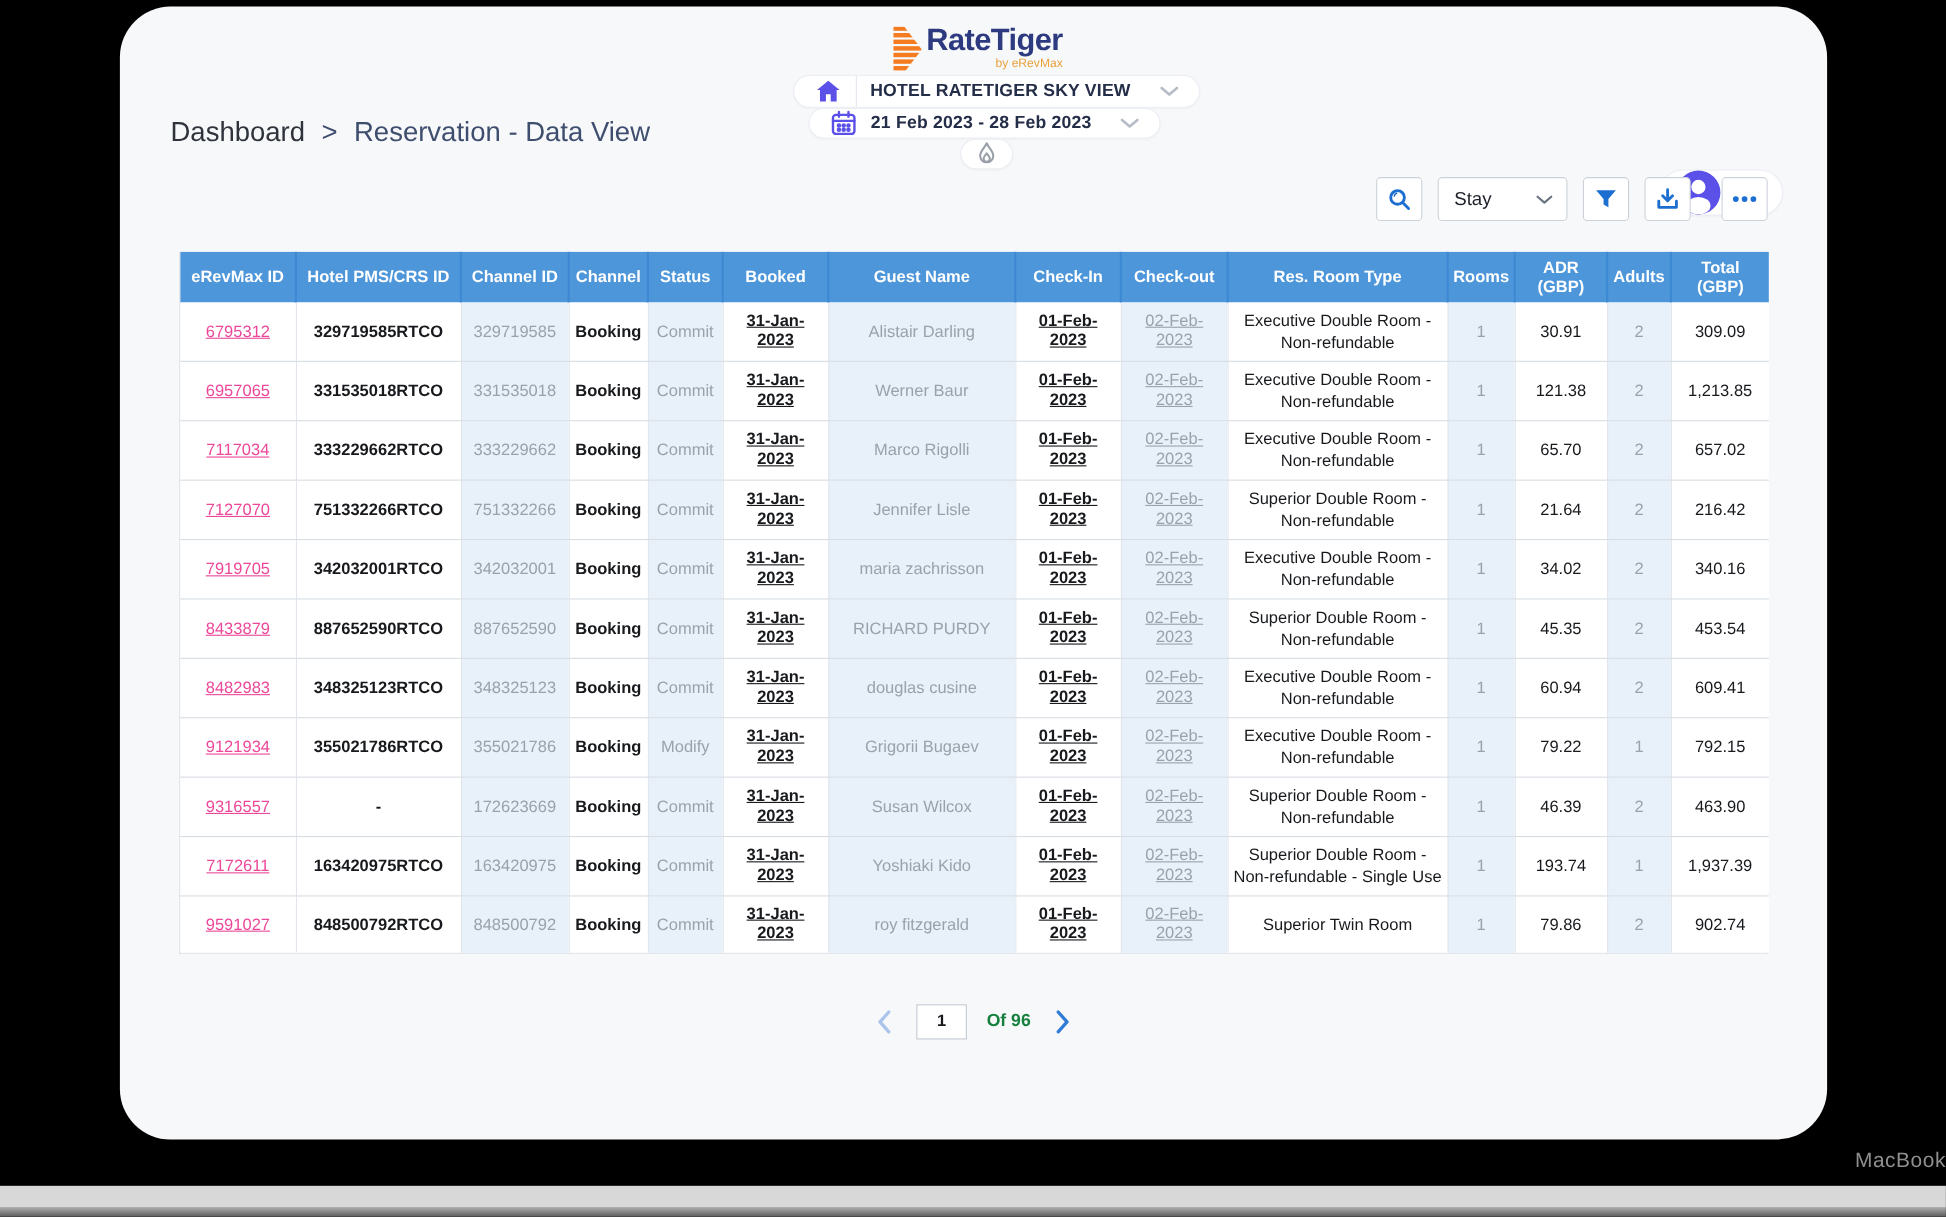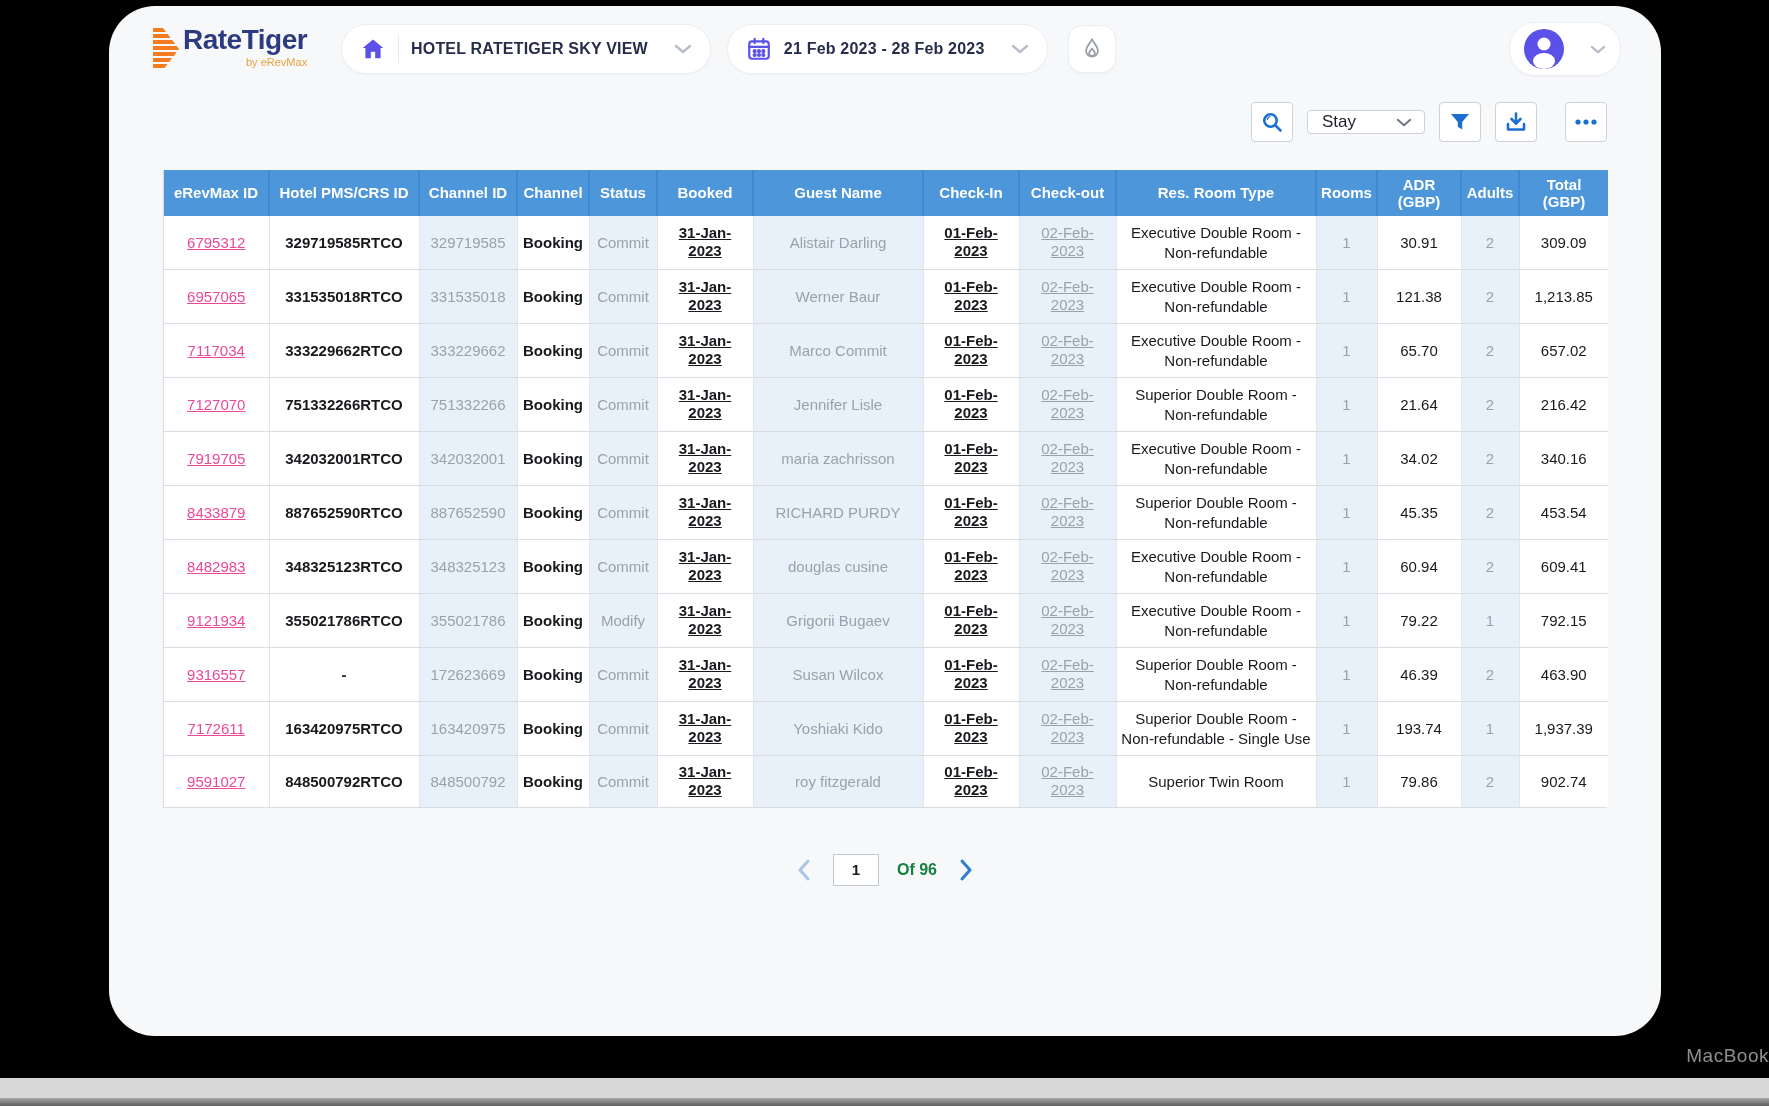--- a/index.html
+++ b/index.html
@@ -10,7 +10,7 @@
             background:#f7f8fa; border-radius:46px; overflow:hidden; }
 
   
-  .topbar { display:flex; align-items:center; margin:16px 40px 0 44px; height:54px; }
+  .topbar { display:flex; align-items:center; margin:16px 40px 0 44px; height:54px;flex-direction:column; }
   .logo { display:flex; align-items:flex-start; gap:4px; width:150px; }
   .logo-text-wrap { display:flex; flex-direction:column; align-items:flex-end; }
   .logo-brand { font-size:28px; font-weight:700; color:#2e3a80; letter-spacing:-0.5px; line-height:1; }

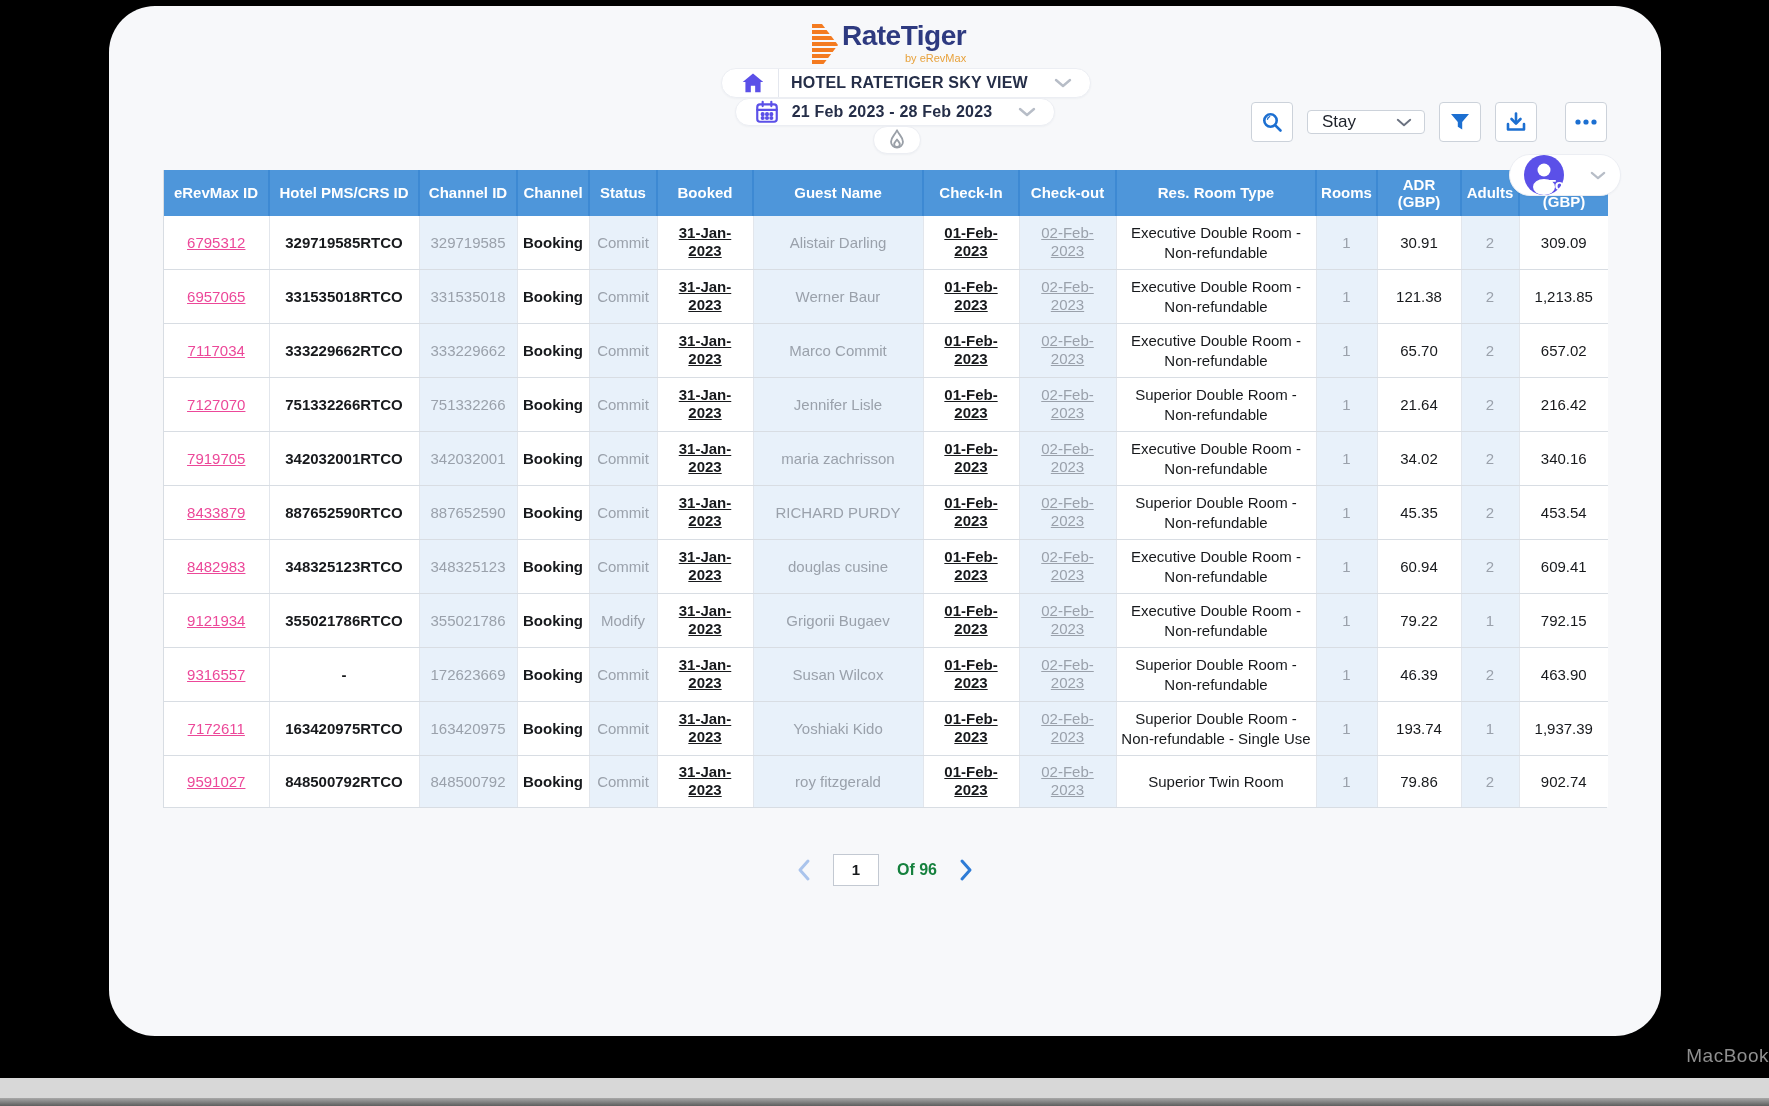--- a/index.html
+++ b/index.html
@@ -177,6 +177,11 @@
     </div>
   </div>
 
+  <div class="breadcrumb">
+    <span>Dashboard</span>
+    <span class="sep">&gt;</span>
+    <span class="current">Reservation - Data View</span>
+  </div>
 
   <div class="toolbar">
     <div class="tool-btn">

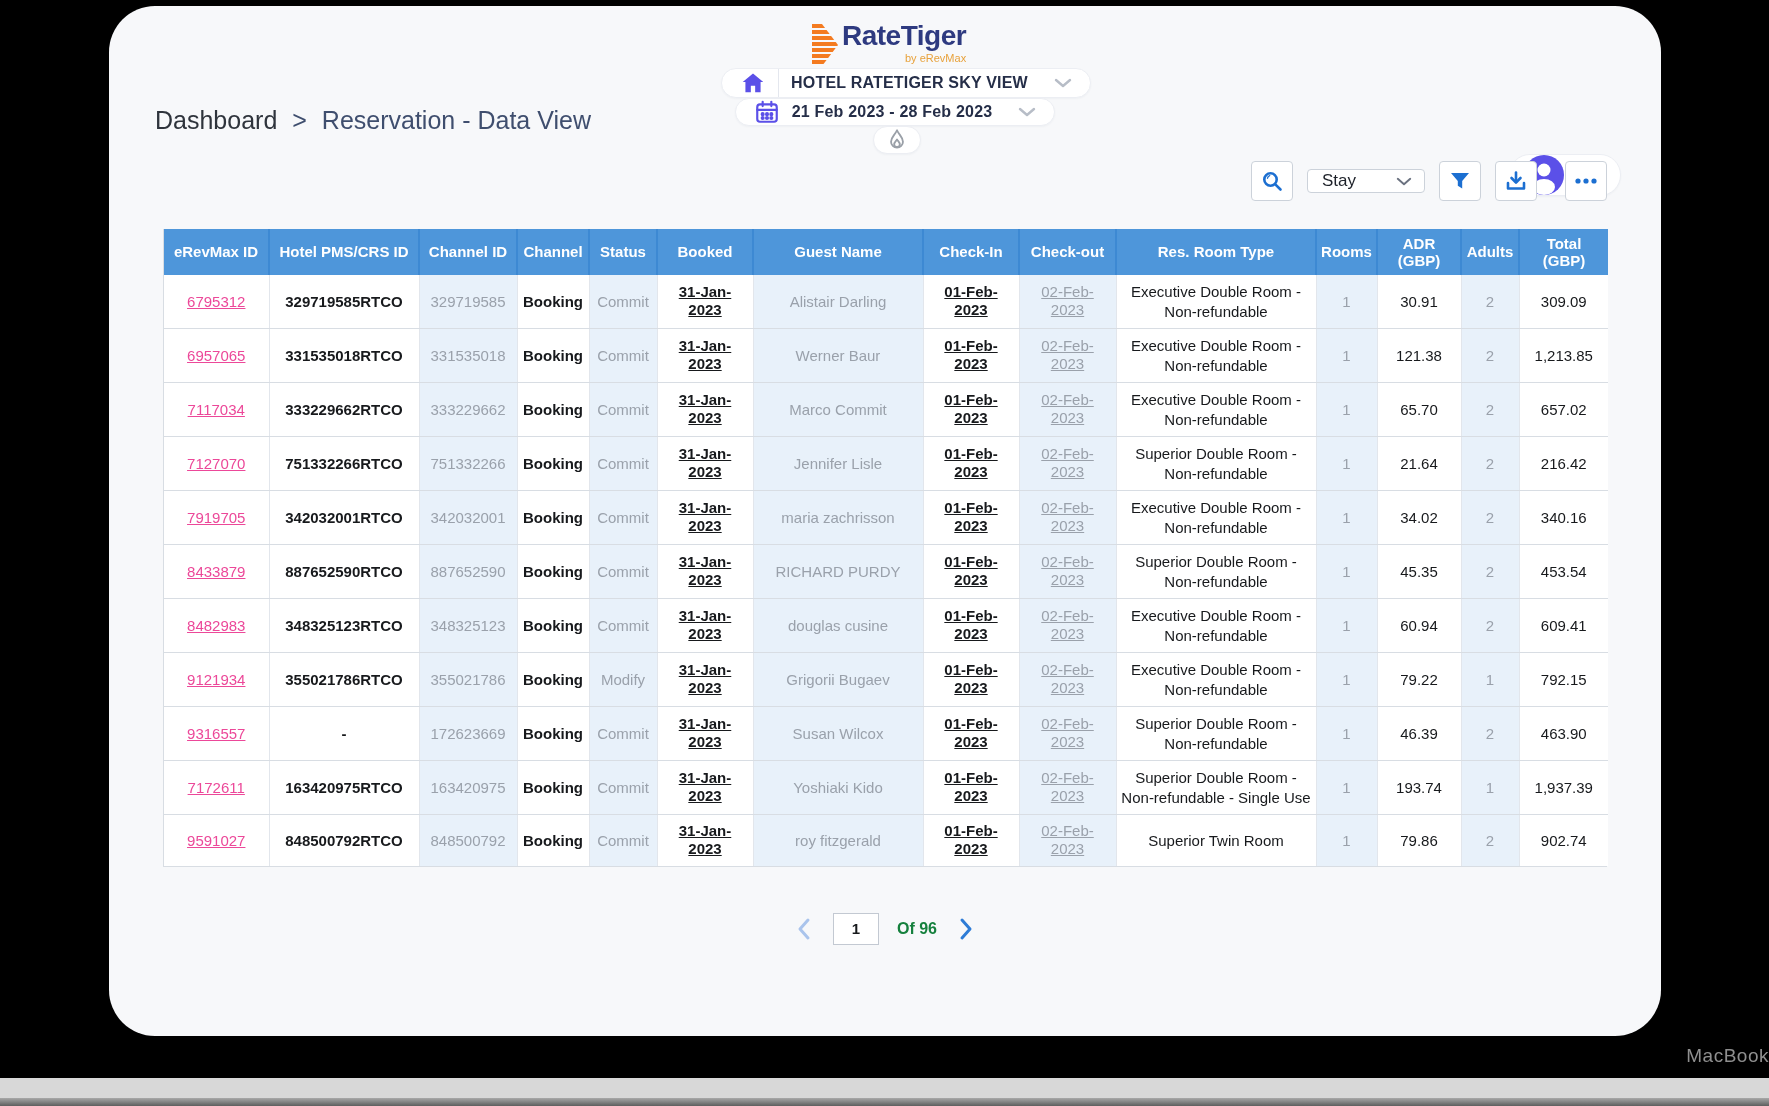--- a/index.html
+++ b/index.html
@@ -42,7 +42,7 @@
   .tool-btn { width:42px; height:40px; background:#fff; border:1px solid #ccd2da;
               border-radius:4px; display:flex; align-items:center; justify-content:center; }
   .stay-select { display:flex; align-items:center; justify-content:space-between;
-                 width:118px; height:24px; background:#fff; border:1px solid #ccd2da;
+                 width:118px; height:40px; background:#fff; border:1px solid #ccd2da;
                  border-radius:4px; padding:0 12px 0 14px; }
   .stay-label { font-size:17px; color:#1d2129; }
   .gap-before-more { margin-left:14px; }

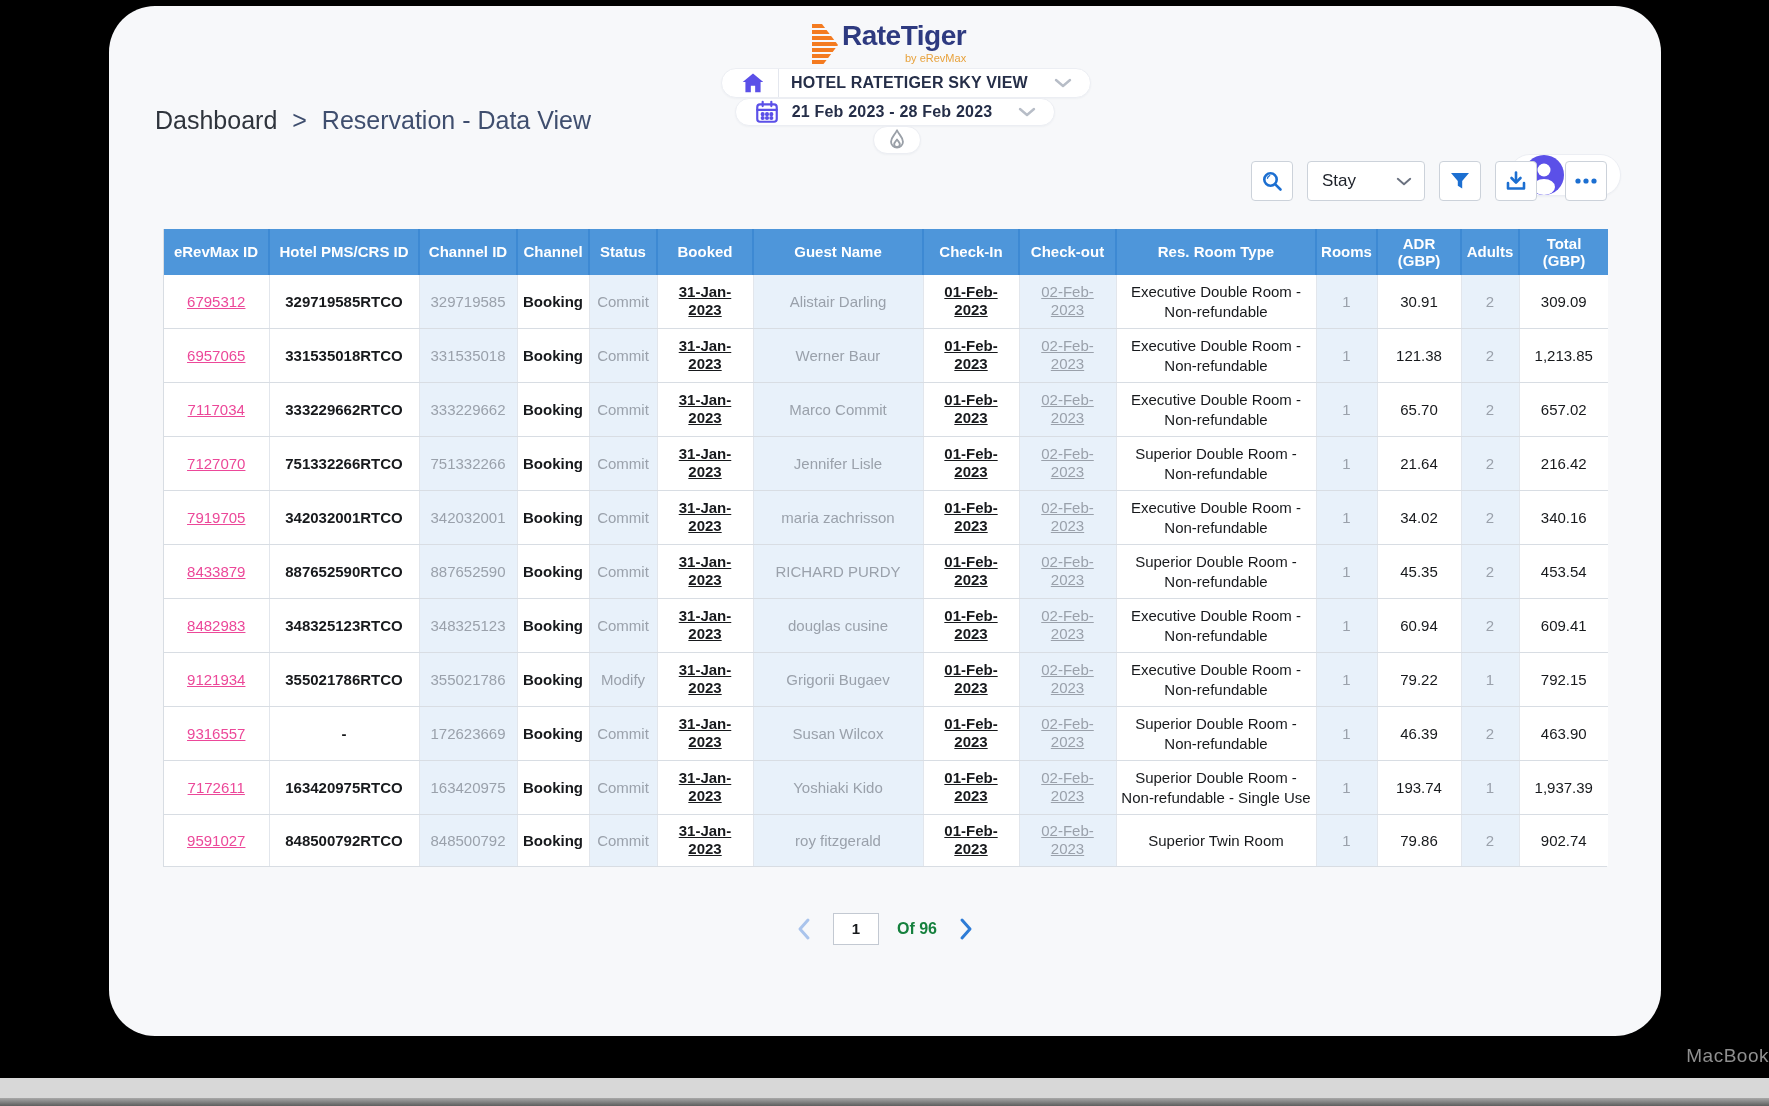--- a/index.html
+++ b/index.html
@@ -304,7 +304,7 @@
             <td class="b">Booking</td>
             <td class="c-shade">Commit</td>
             <td class="b date"><span class="dw">31-Jan-2023</span></td>
-            <td class="c-shade">Marco Commit</td>
+            <td class="c-shade">Marco Rigolli</td>
             <td class="b date"><span class="dw">01-Feb-2023</span></td>
             <td class="c-shade date"><span class="dw">02-Feb-2023</span></td>
             <td>Executive Double Room - Non-refundable</td>

